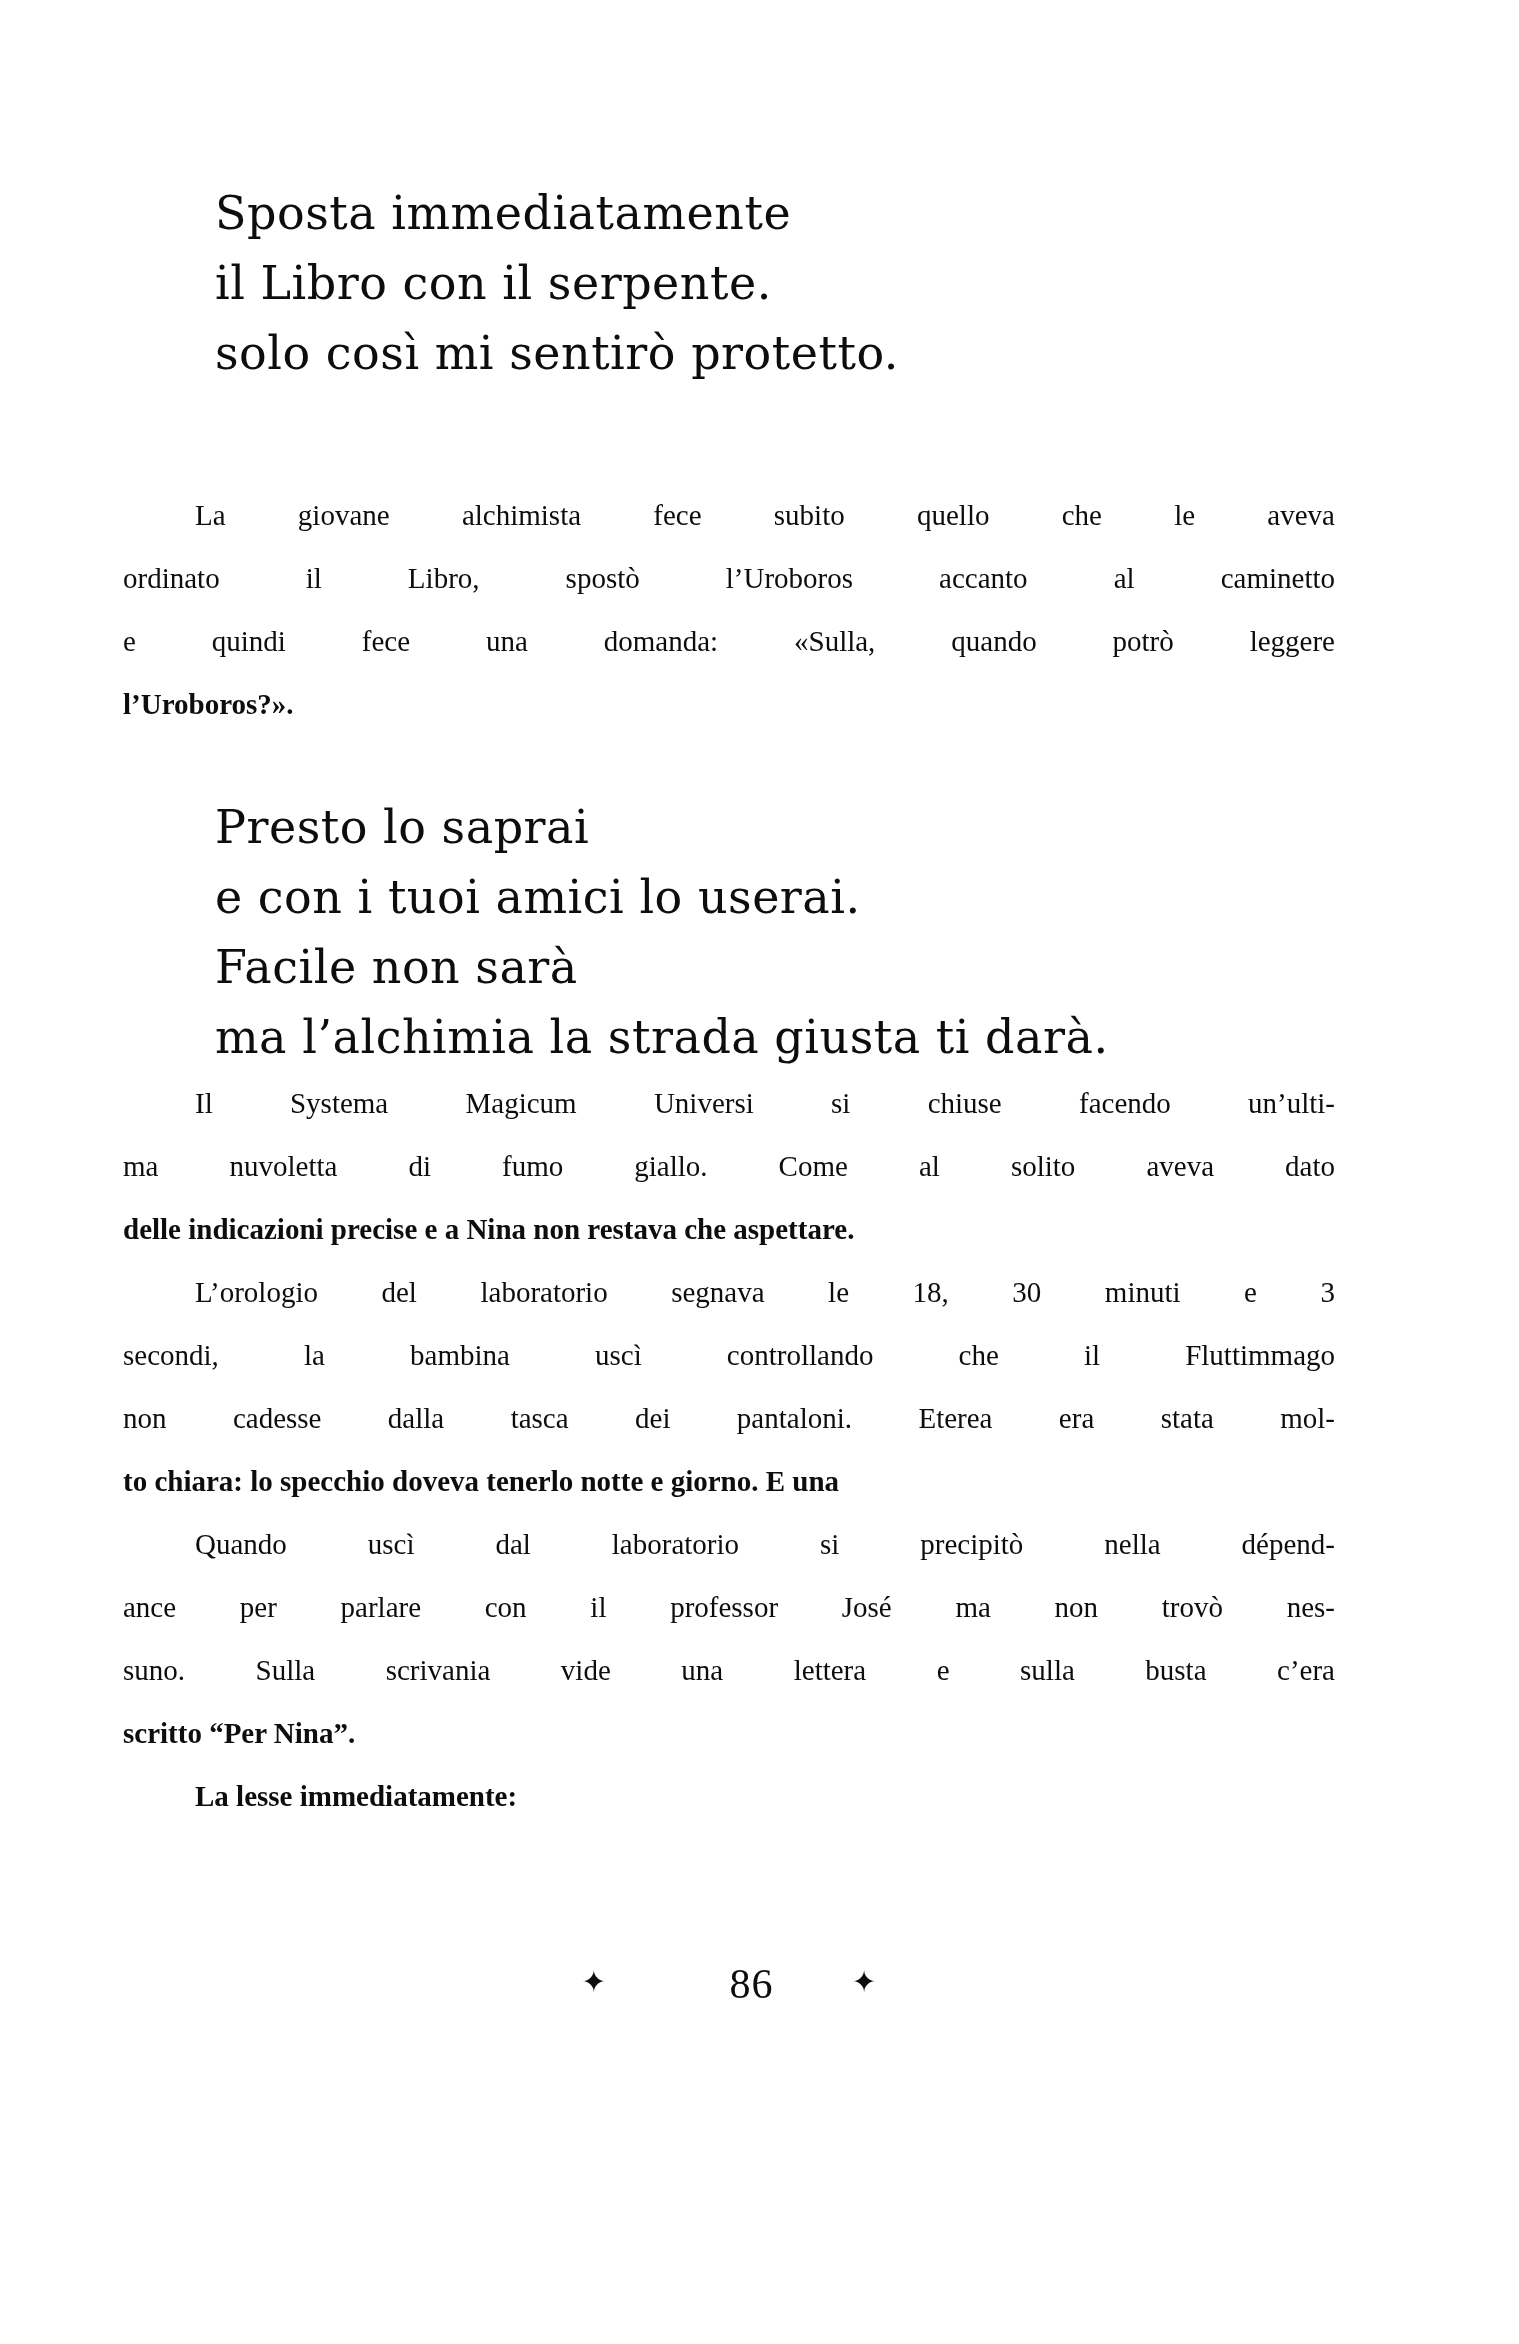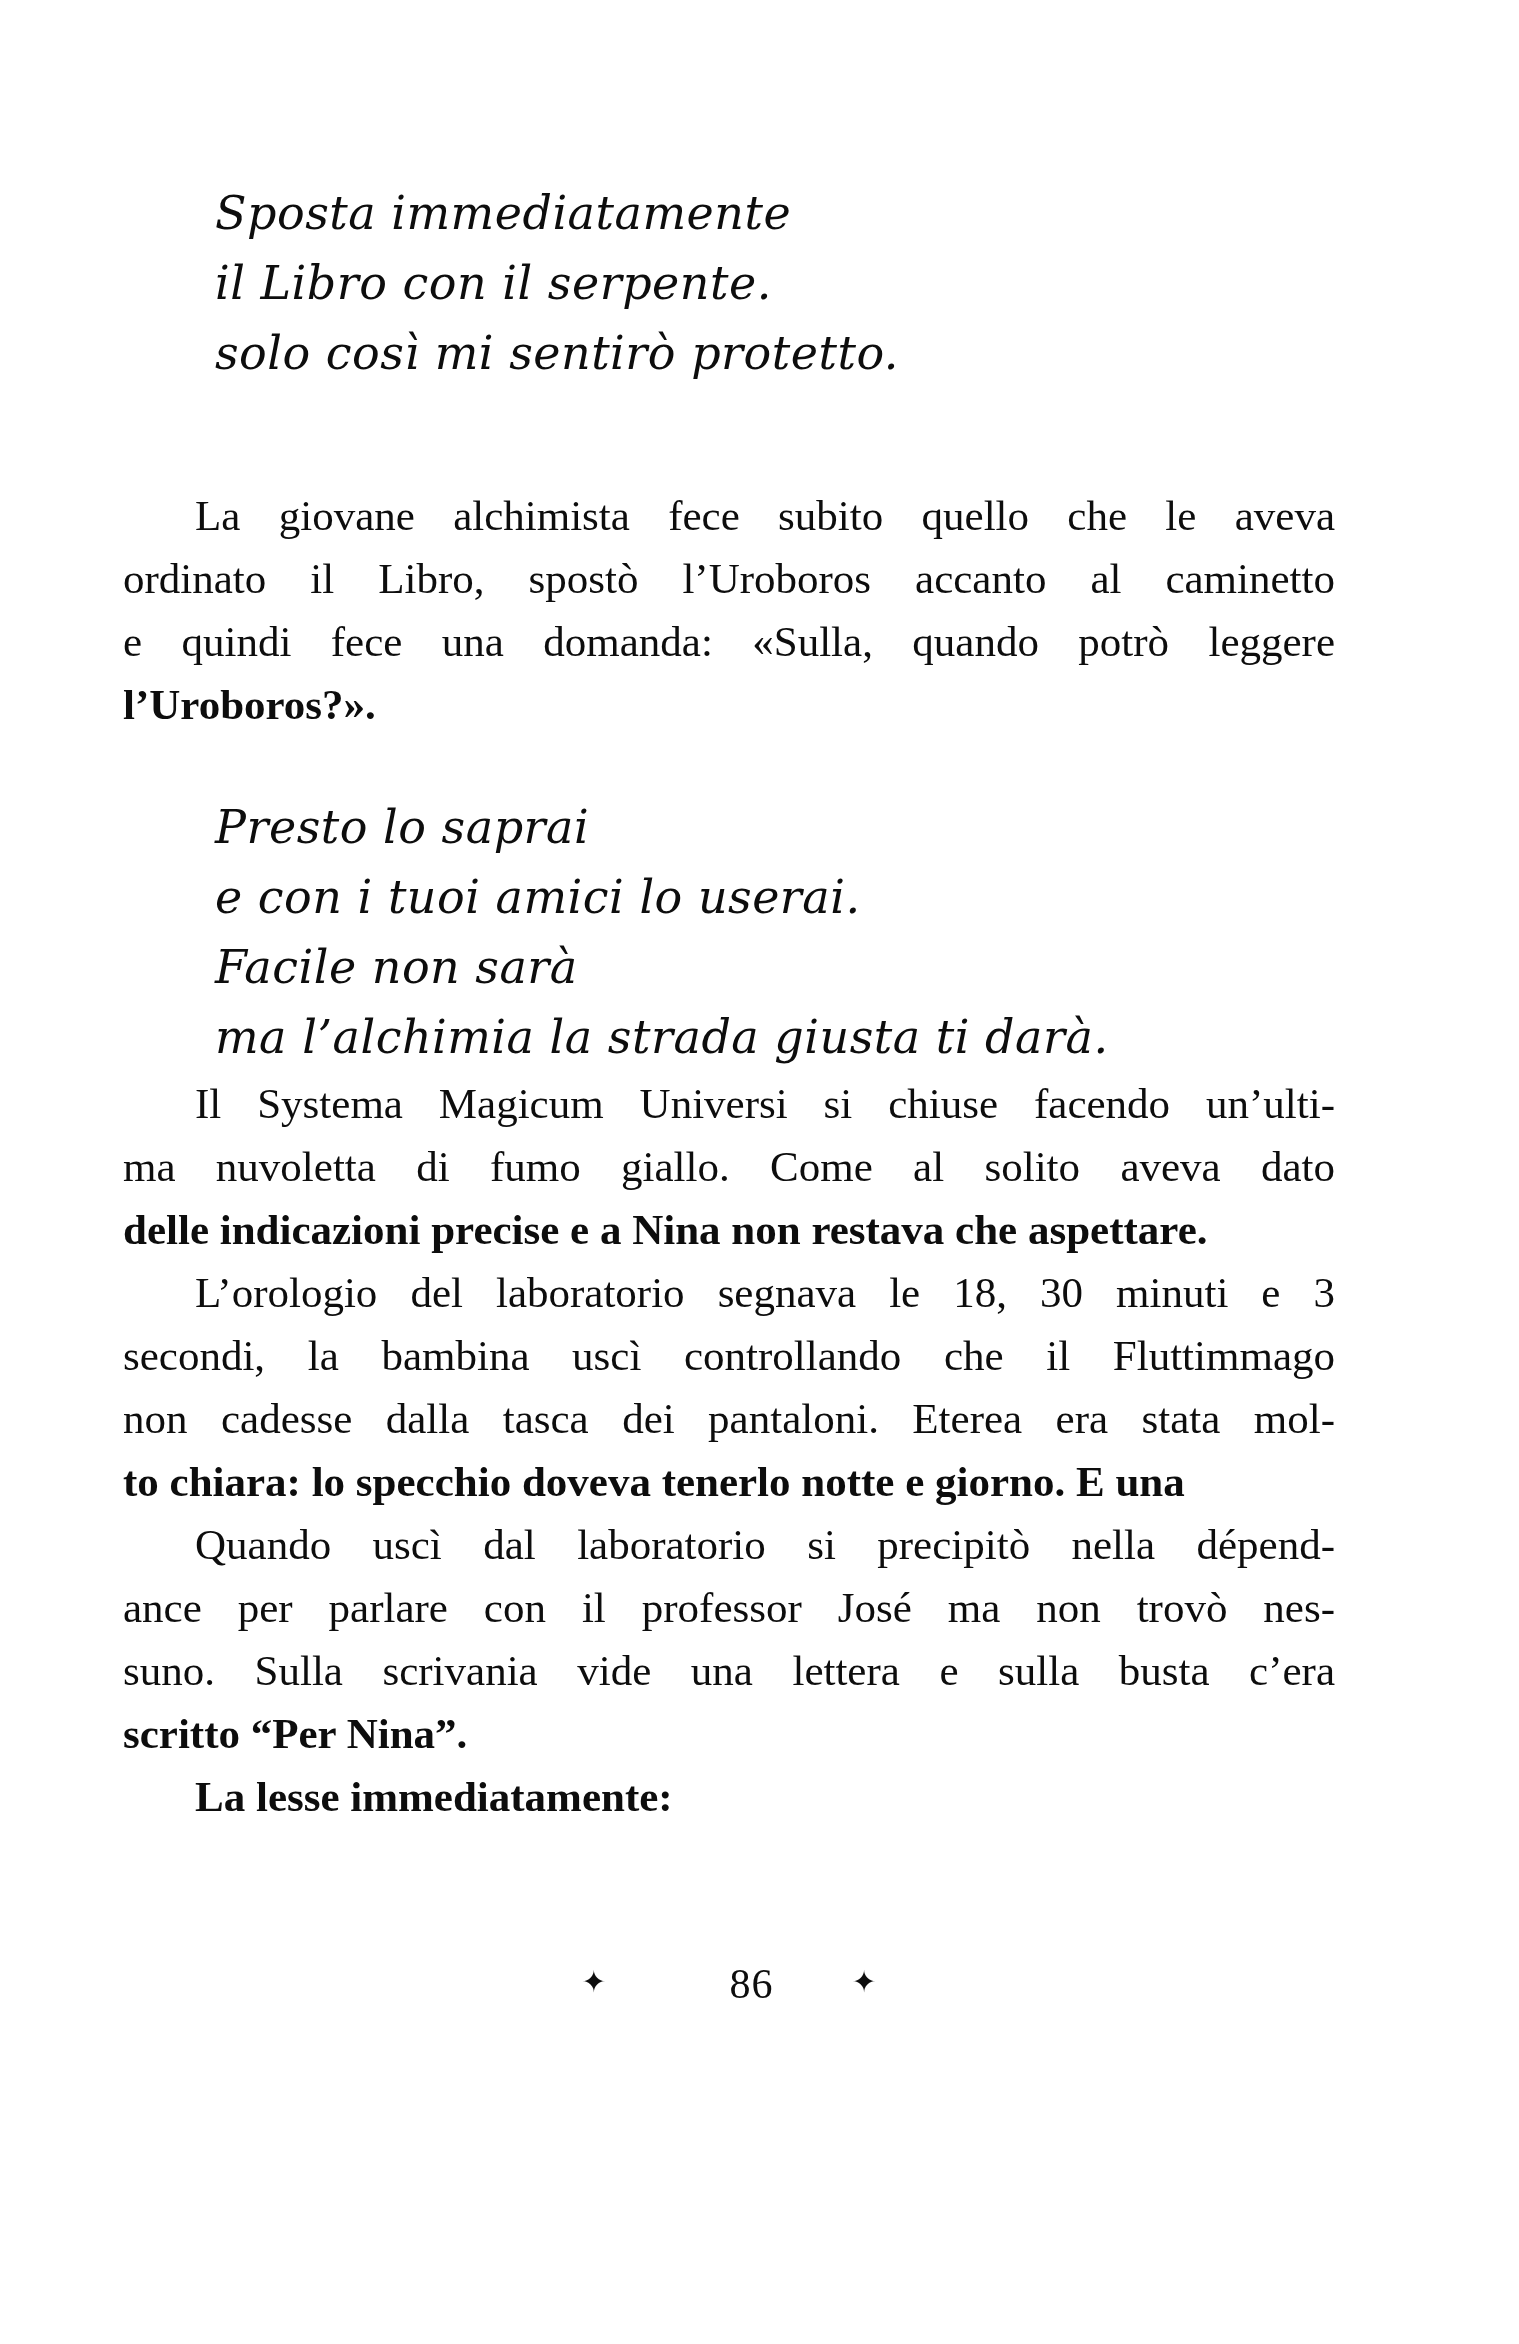--- a/index.html
+++ b/index.html
@@ -23,7 +23,6 @@
   
   .verse {
     font-family: "DejaVu Serif", serif;
-    font-style: italic;
     font-size: 46px;
     line-height: 70px;
     margin-left: 92px;

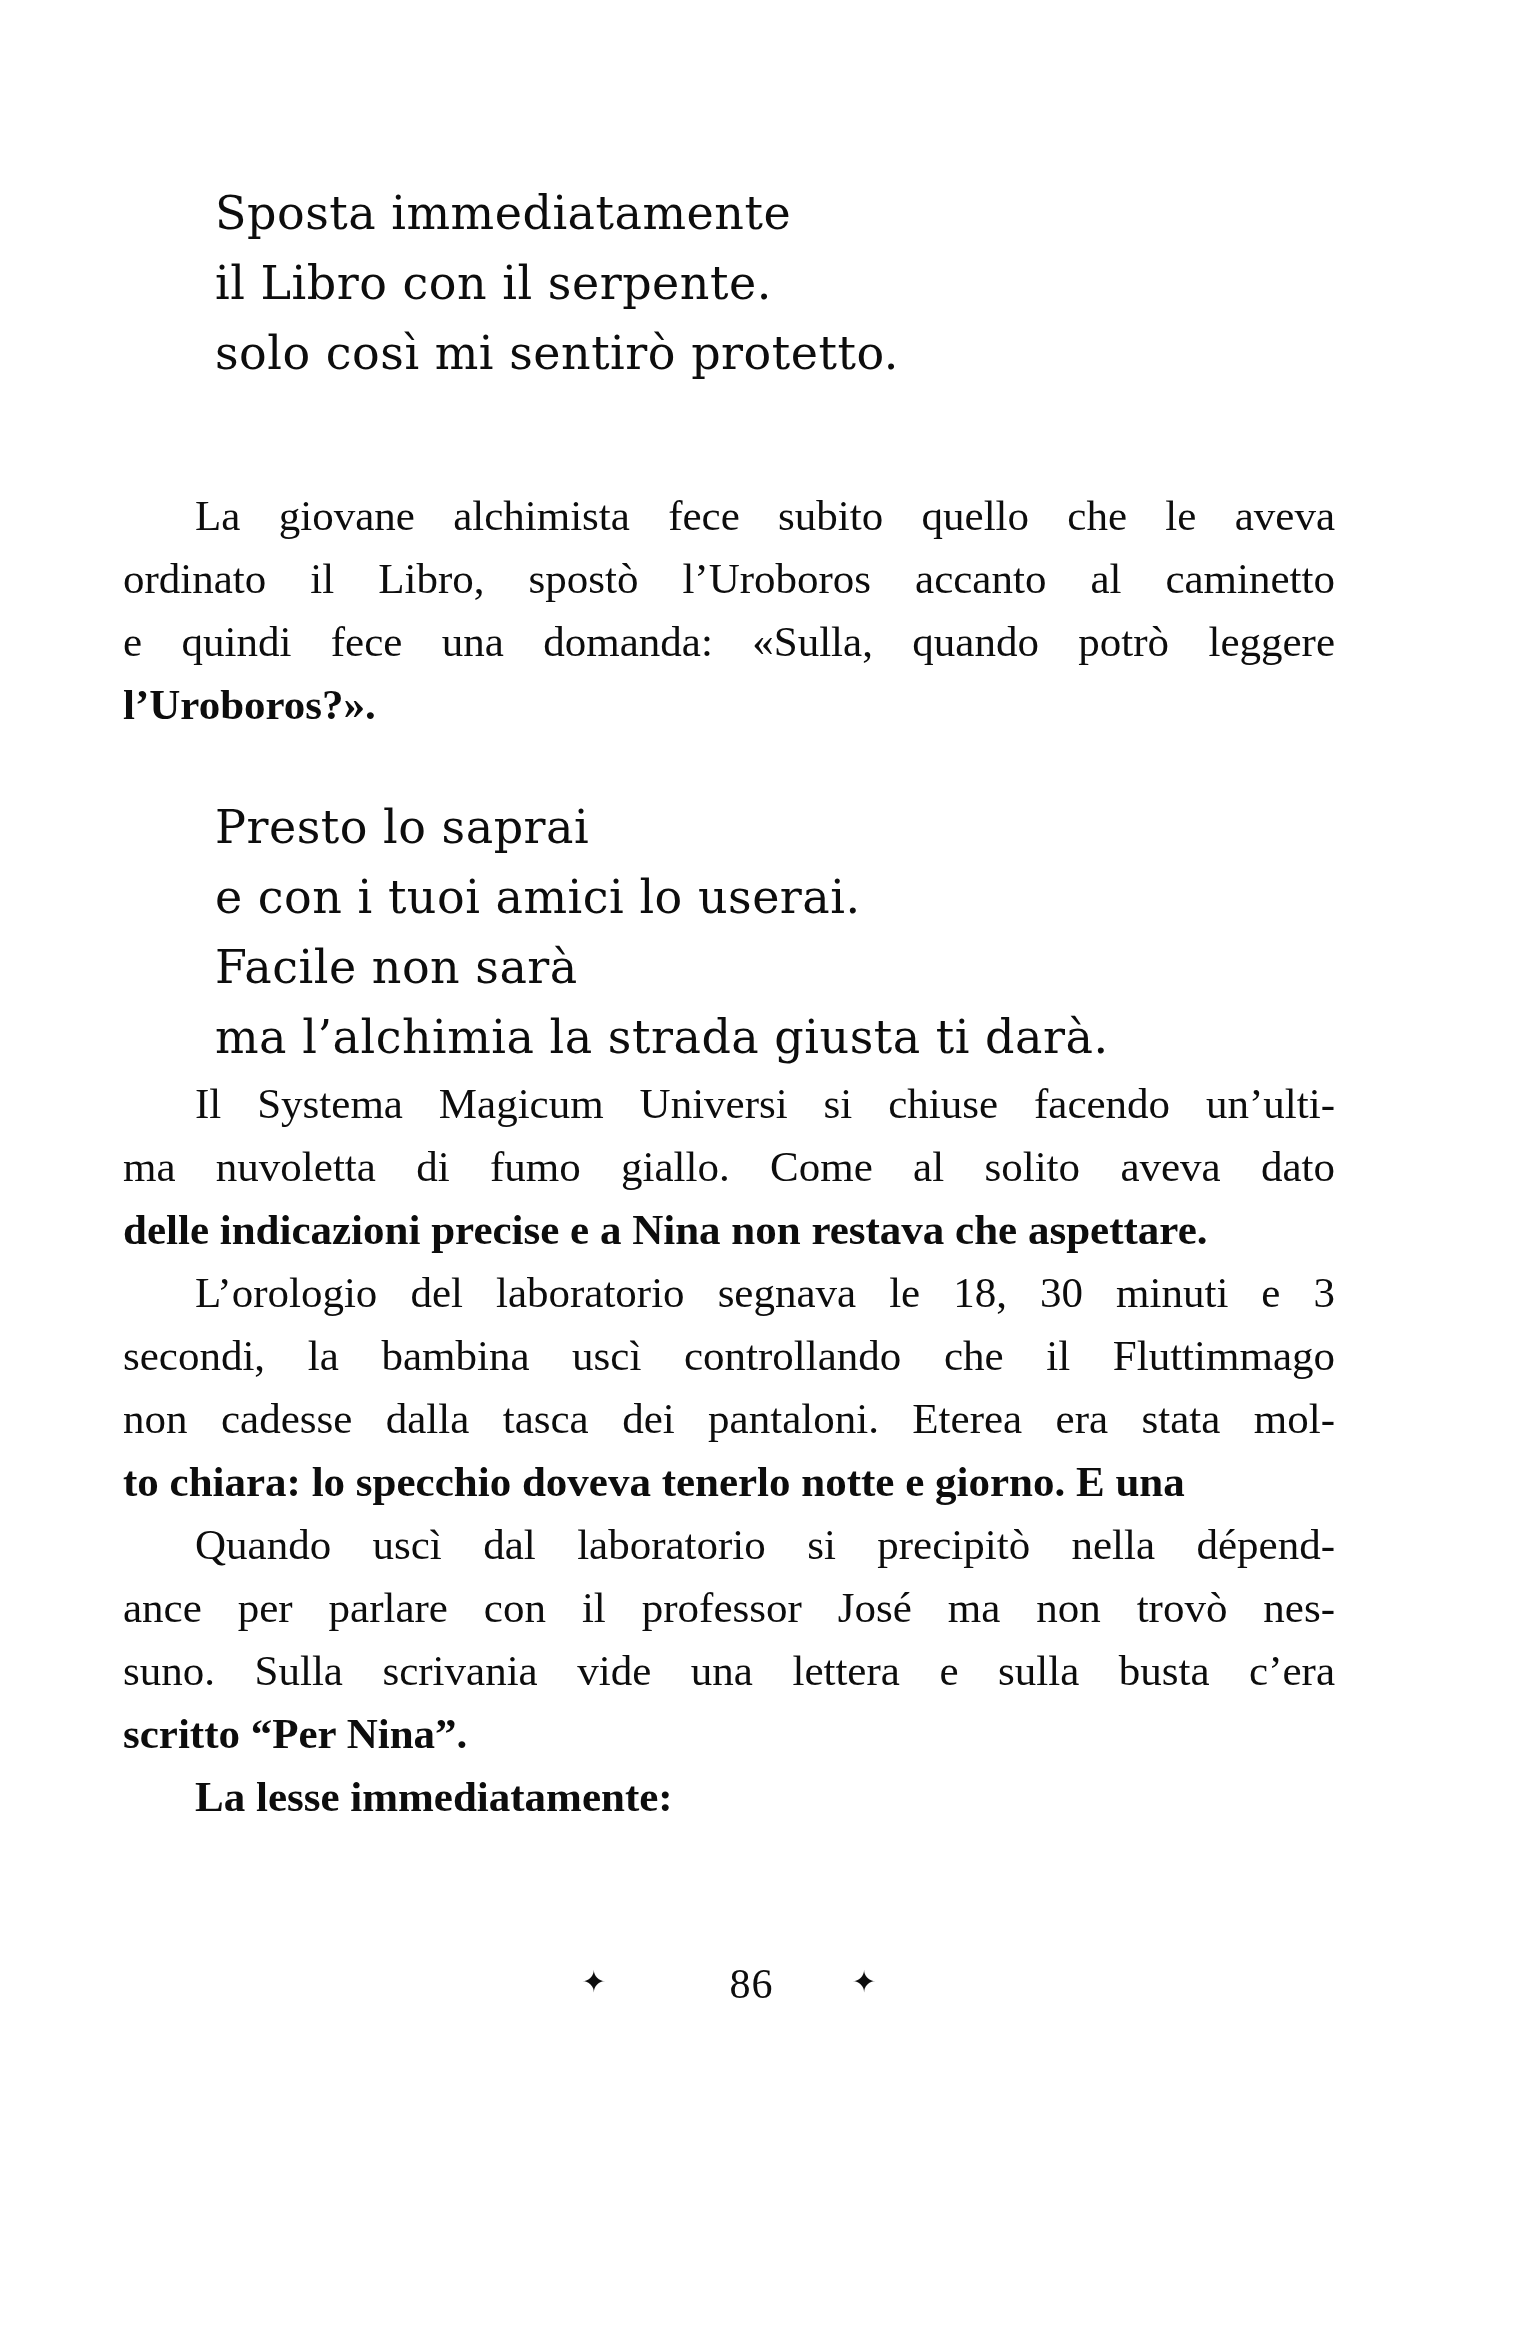--- a/index.html
+++ b/index.html
@@ -34,7 +34,7 @@
   
   .prose {
     font-family: "Liberation Serif", serif;
-    font-size: 43px;
+    font-size: 29px;
     line-height: 63px;
   }
   .prose .line {

